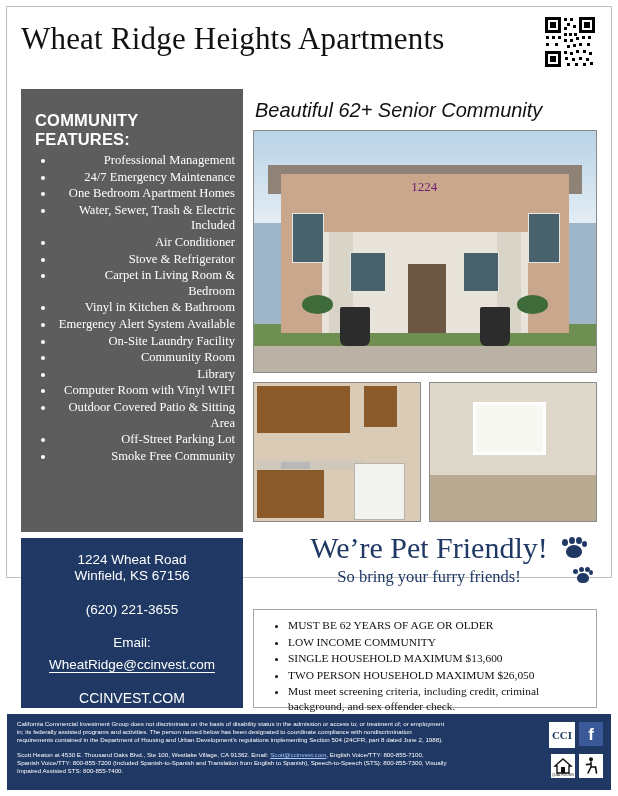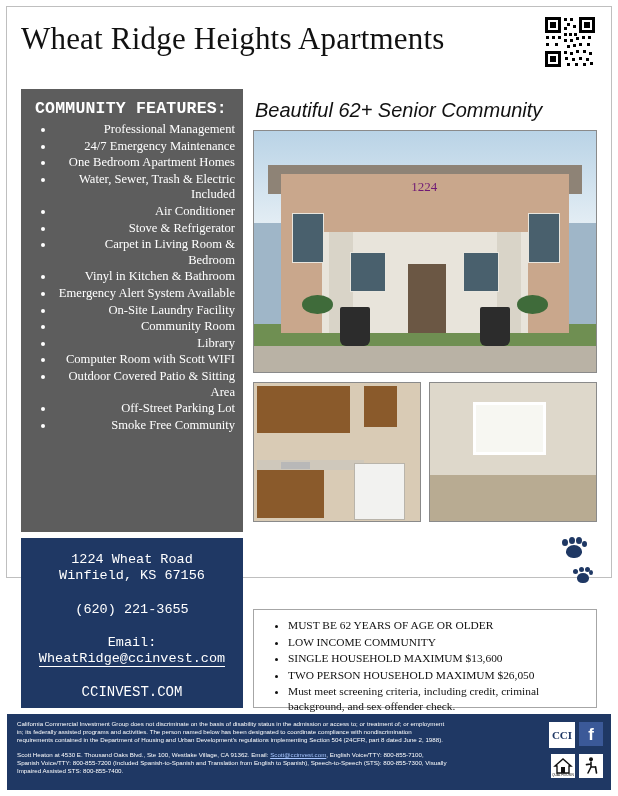--- a/index.html
+++ b/index.html
@@ -31,7 +31,7 @@
     background:#5d5d5d;color:#fff;box-sizing:border-box;padding:10px 8px 8px 8px;
   }
   .features h2{
-    margin:0 0 4px 6px;font-size:16.5px;font-family:Liberation Mono, monospace;
+    margin:12px 0 4px 6px;font-size:16.5px;font-family:Liberation Sans, sans-serif;
     font-weight:bold;letter-spacing:.2px;
   }
   .features ul{margin:4px 0 0 0;padding-left:26px;text-align:right;}

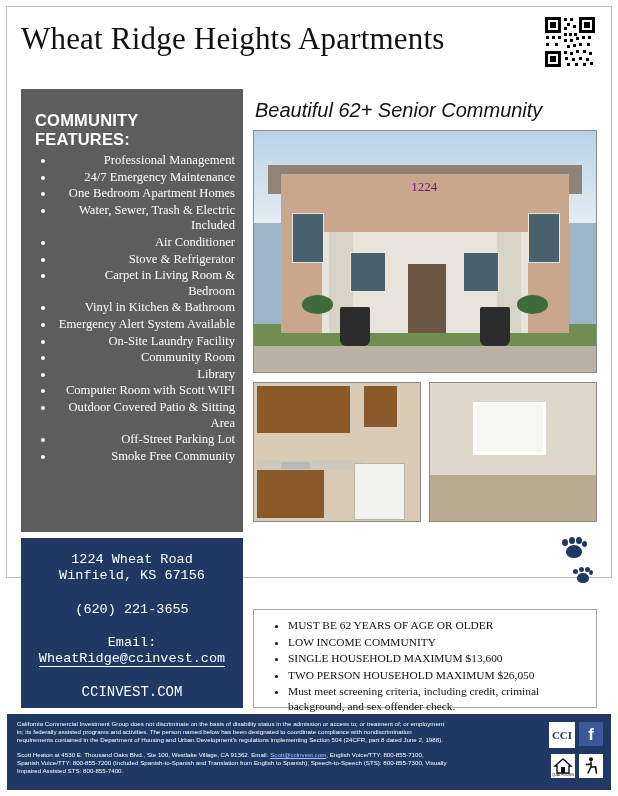--- a/index.html
+++ b/index.html
@@ -218,7 +218,7 @@
         <li>On-Site Laundry Facility</li>
         <li>Community Room</li>
         <li>Library</li>
-        <li>Computer Room with Scott WIFI</li>
+        <li>Computer Room with Vinyl WIFI</li>
         <li>Outdoor Covered Patio &amp; Sitting Area</li>
         <li>Off-Street Parking Lot</li>
         <li>Smoke Free Community</li>

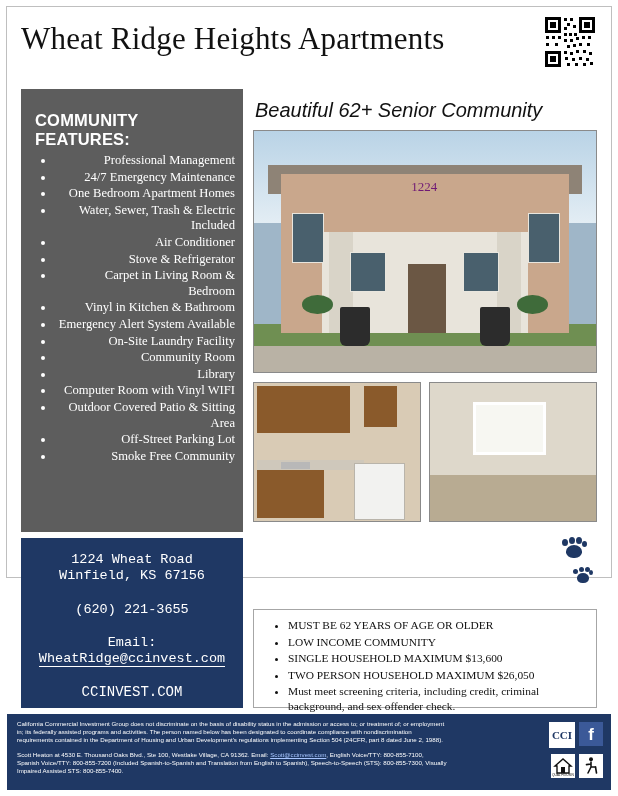--- a/index.html
+++ b/index.html
@@ -44,7 +44,7 @@
     position:absolute;left:14px;top:531px;width:222px;height:170px;
     background:#1f3864;color:#fff;box-sizing:border-box;
     text-align:center;padding-top:14px;
-    font-family:Liberation Mono, monospace;
+    font-family:Liberation Sans, sans-serif;
   }
   .contact .addr{font-size:13.5px;line-height:16px;}
   .contact .phone{font-size:13.5px;margin-top:18px;}

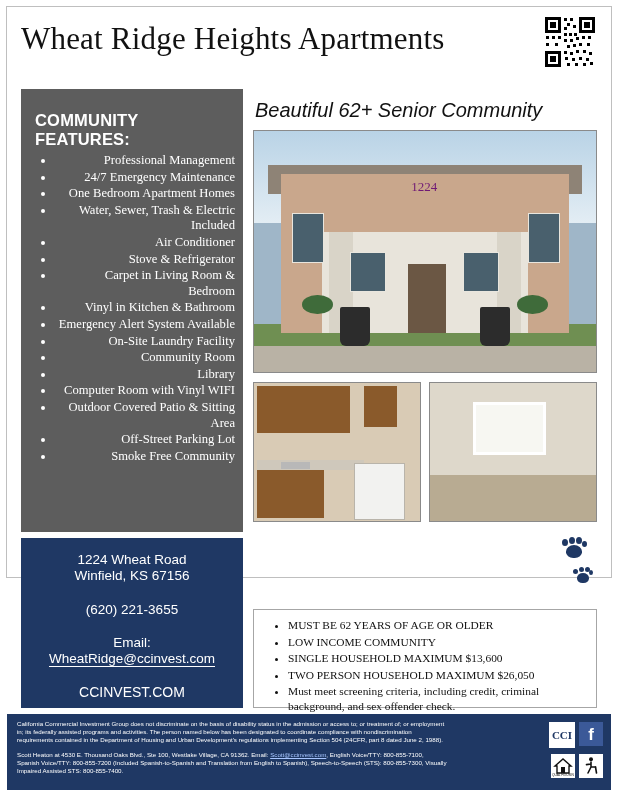--- a/index.html
+++ b/index.html
@@ -272,6 +272,10 @@
       <div class="rwin" style="left:26%;top:14%;width:40%;height:34%"></div>
     </div>
 
+    <div class="pet">
+      <div class="l1">We’re Pet Friendly!</div>
+      <div class="l2">So bring your furry friends!</div>
+    </div>
     <div class="paw" style="left:554px;top:530px;width:26px;height:24px;">
       <div class="pad" style="left:5px;top:8px;width:16px;height:13px;border-radius:50% 50% 45% 45%;"></div>
       <div class="pad" style="left:1px;top:2px;width:6px;height:7px;"></div>

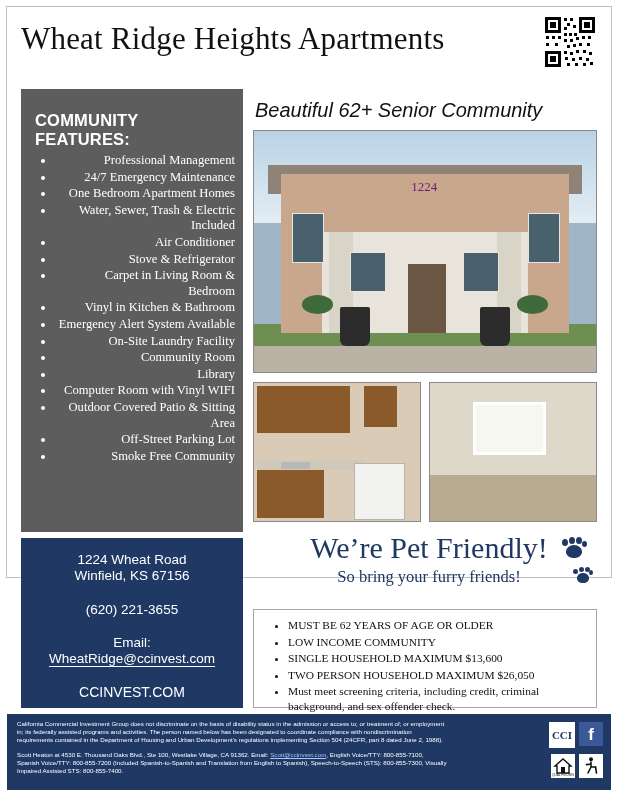--- a/index.html
+++ b/index.html
@@ -49,7 +49,7 @@
   .contact .addr{font-size:13.5px;line-height:16px;}
   .contact .phone{font-size:13.5px;margin-top:18px;}
   .contact .emlbl{font-size:13.5px;margin-top:18px;}
-  .contact .email{font-size:13.5px;margin-top:1px;}
+  .contact .email{font-size:13.5px;margin-top:7px;}
   .contact .web{font-size:14px;margin-top:18px;}
   .contact .email span{border-bottom:1px solid #fff;}
 

